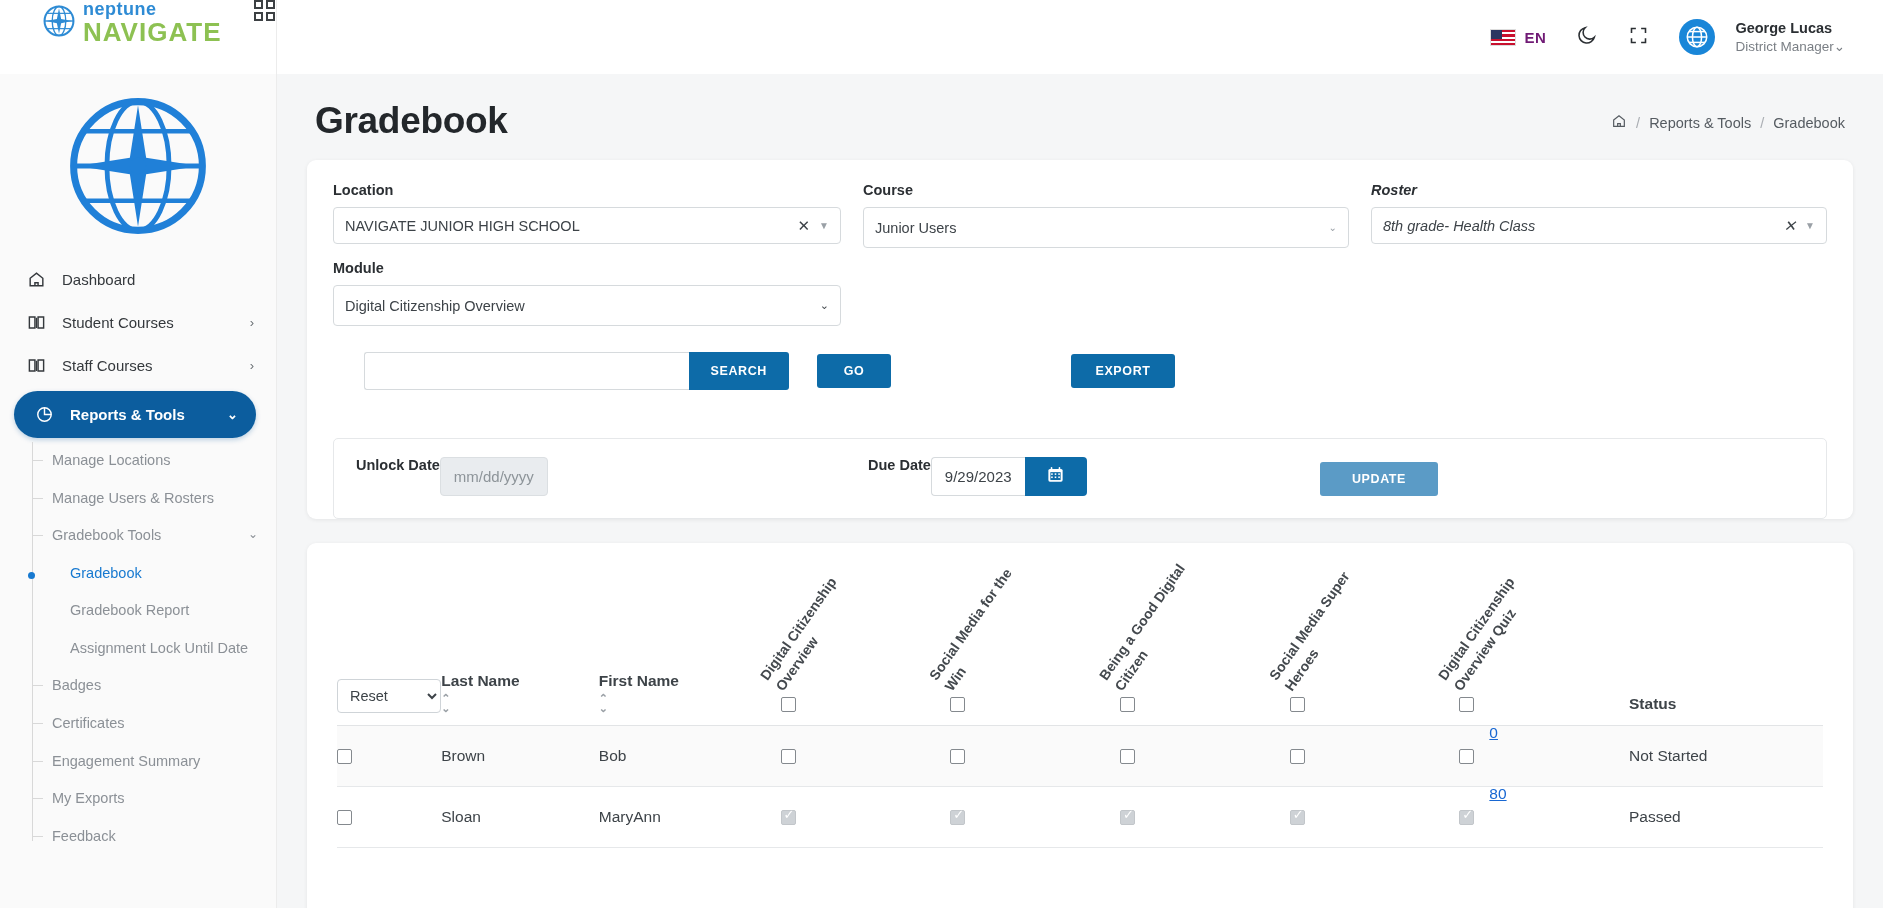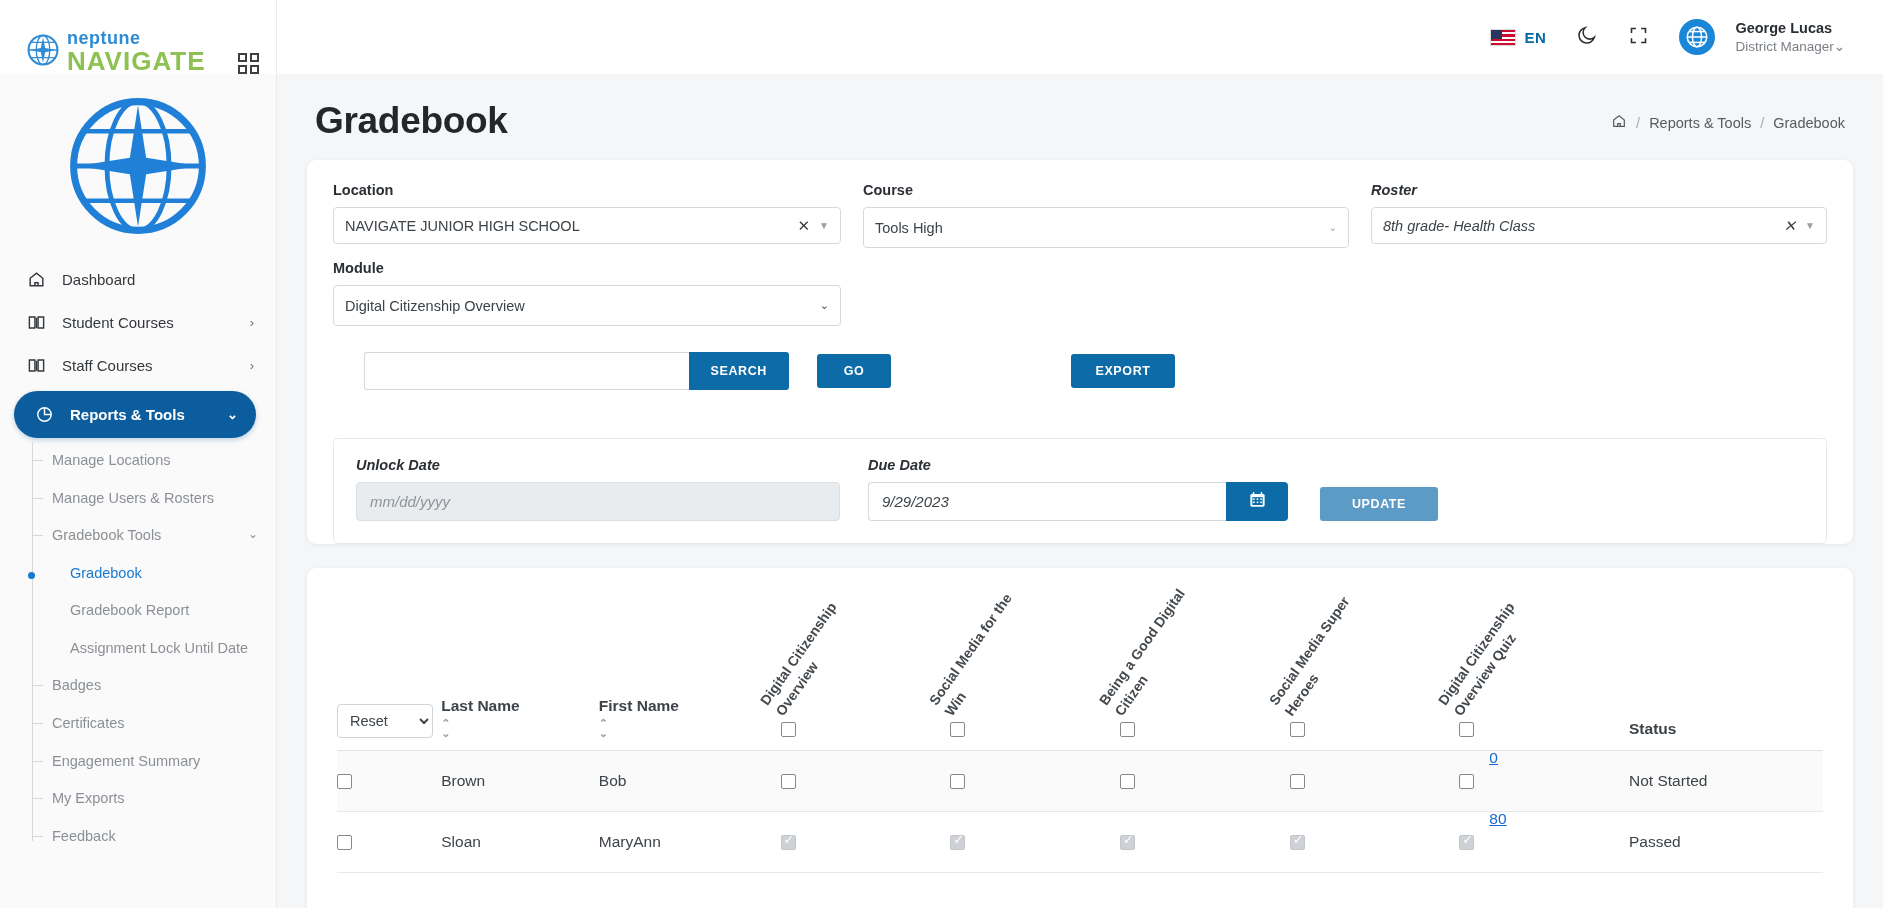--- a/index.html
+++ b/index.html
@@ -21,8 +21,8 @@
     overflow: hidden;
   }
   .brand {
-    height: 74px; display: flex; align-items: flex-end;
-    padding-left: 26px; gap: 33px; background: #fff;
+    height: 74px; display: flex; align-items: flex-start;
+    padding-left: 42px; gap: 33px; background: #fff;
   }
   .brand-logo { display: flex; align-items: center; gap: 7px; }
   .brand-text { display: flex; flex-direction: column; line-height: 1; }

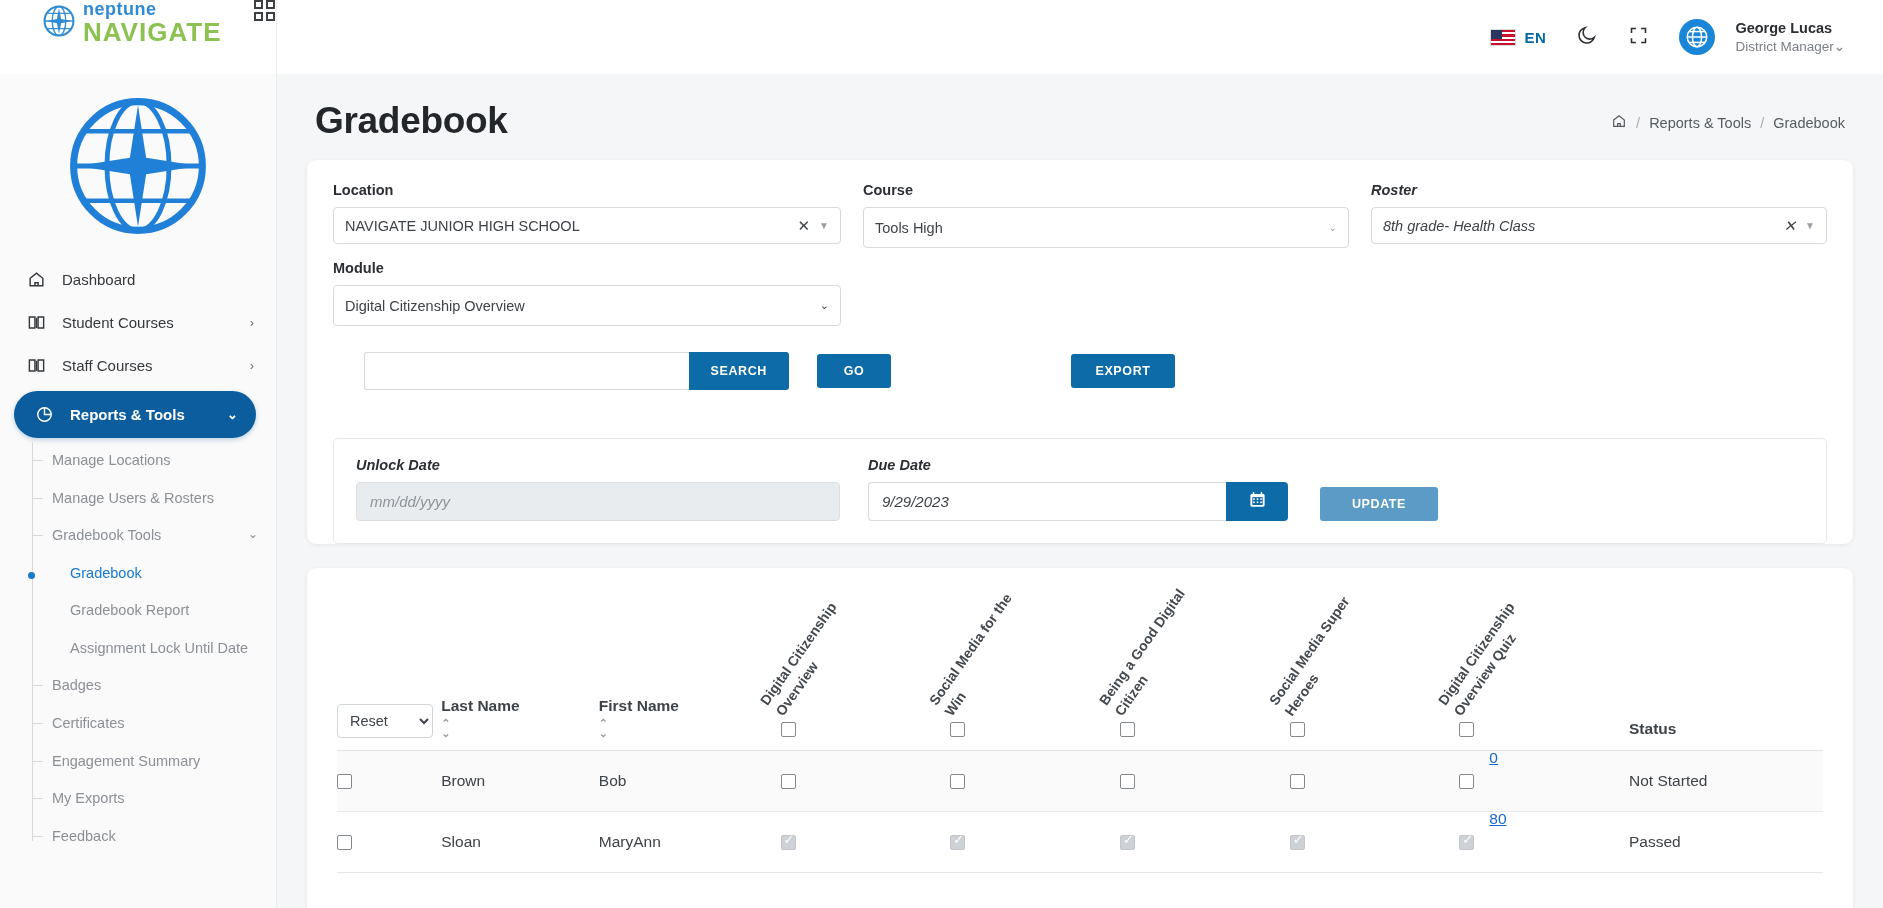--- a/index.html
+++ b/index.html
@@ -87,7 +87,7 @@
   .flag .stripes { position:absolute; inset:0; background:
       repeating-linear-gradient(to bottom, #c8102e 0 2.2px, #fff 2.2px 4.4px); }
   .flag .canton { position:absolute; left:0; top:0; width:11px; height:9px; background:#2a3560;}
-  .lang { font-size: 15px; font-weight: 700; color: #0369a1; letter-spacing: .5px;}
+  .lang { font-size: 15px; font-weight: 700; color: #701a75; letter-spacing: .5px;}
   .avatar {
     width: 36px; height: 36px; border-radius: 50%; background: #1986d8;
     display: flex; align-items: center; justify-content: center;

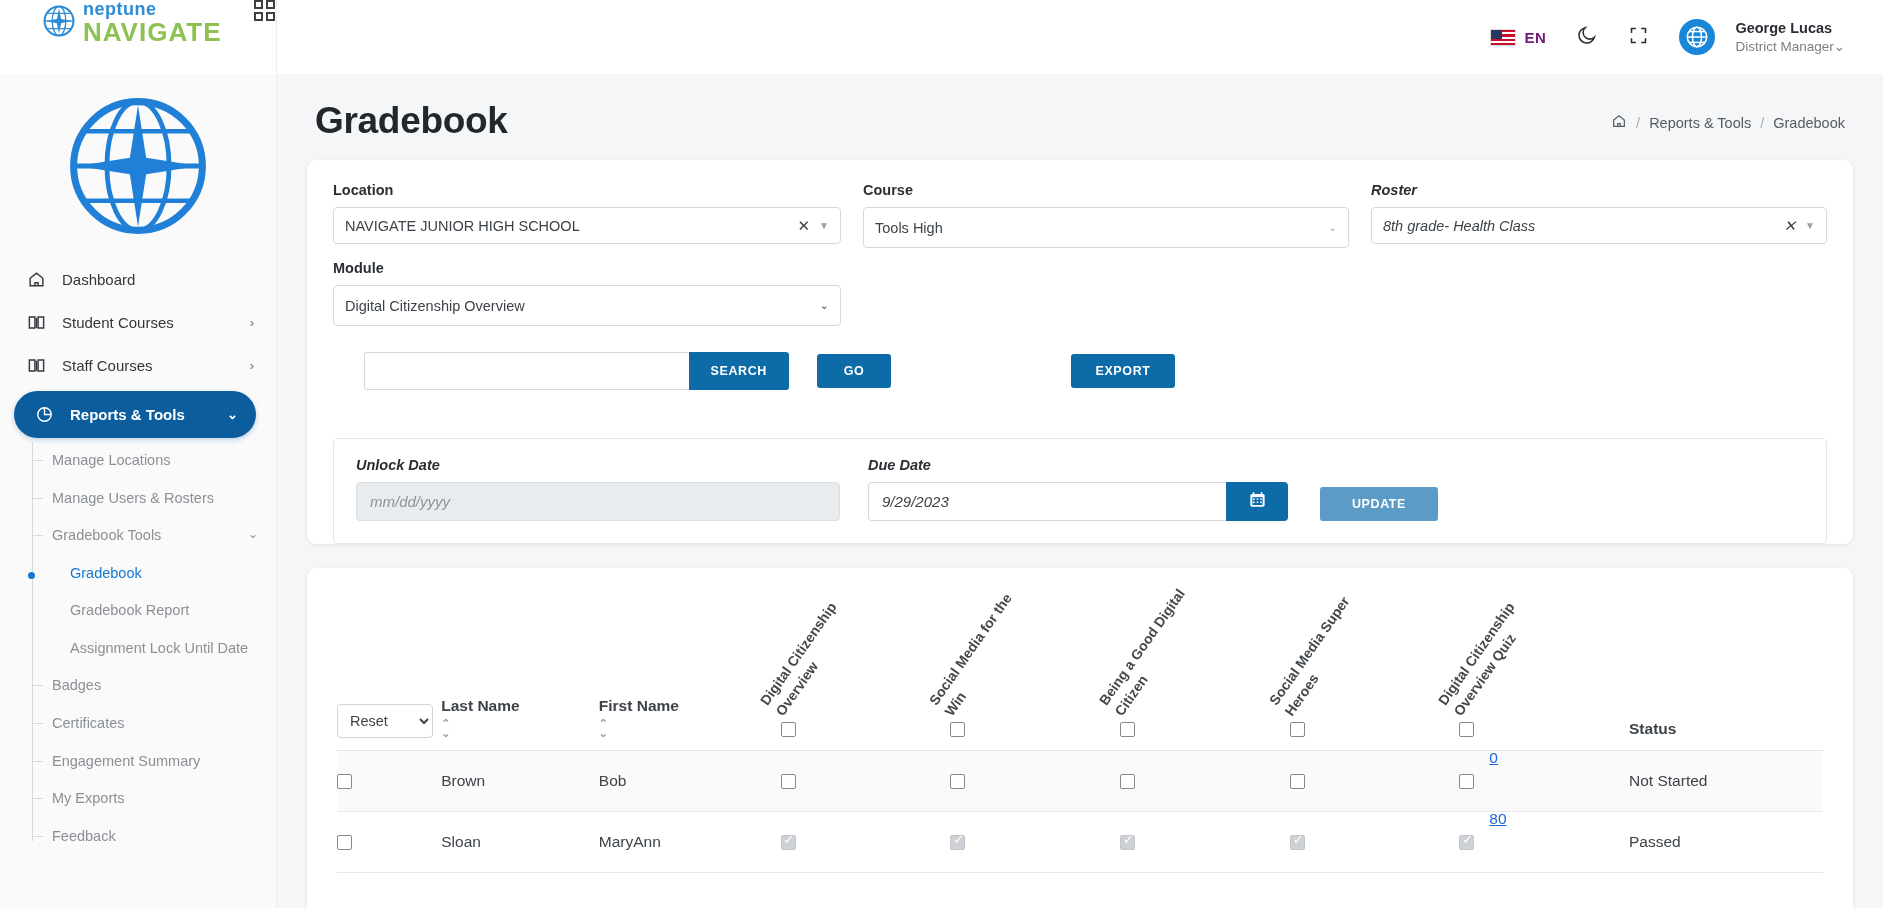--- a/index.html
+++ b/index.html
@@ -419,7 +419,7 @@
           <div class="fcol c2">
             <label class="flabel">Course</label>
             <div class="ctl big">
-              <span class="val">Tools High</span>
+              <span class="val">Junior Users</span>
               <span class="caret">⌄</span>
             </div>
           </div>

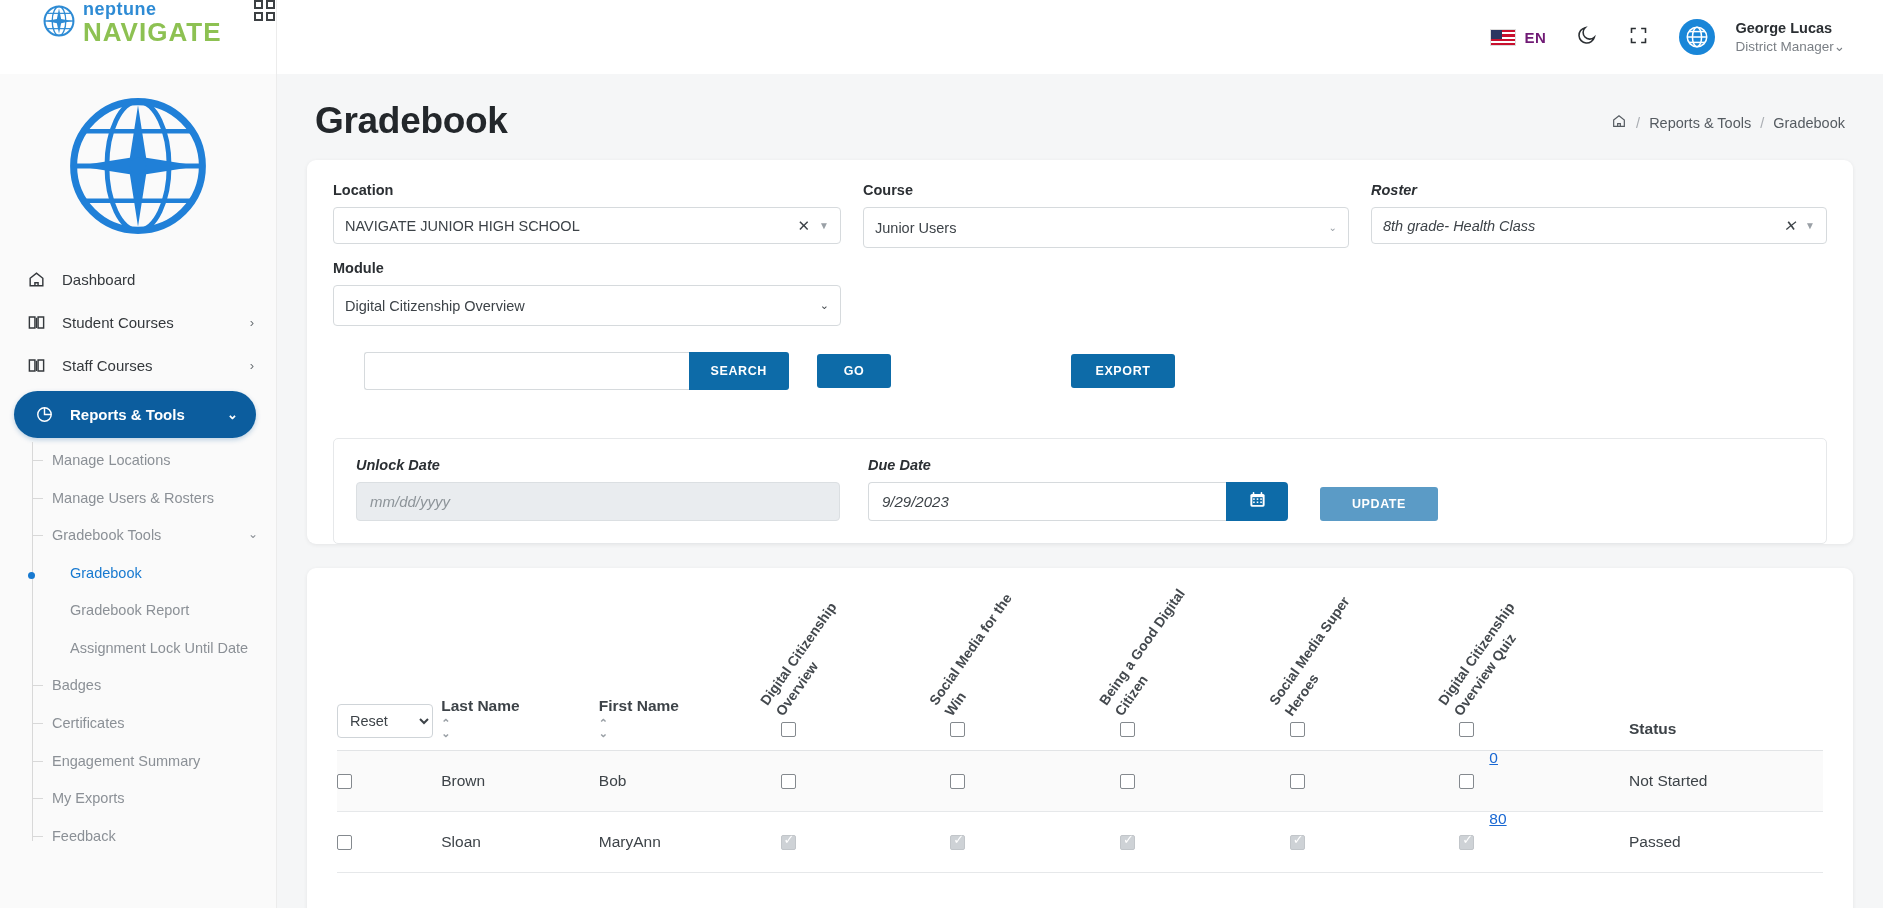--- a/index.html
+++ b/index.html
@@ -147,7 +147,7 @@
     margin: 22px 26px 0 26px; border: 1px solid #e6e8ea; border-radius: 5px;
     padding: 18px 22px 22px 22px; display: flex; align-items: flex-end;
   }
-  .dcol { display: flex; flex-direction: column; font-style: italic; }
+  .dcol { display: flex; flex-direction: row; }
   .dcol.one { width: 484px; }
   .dcol.two { width: 420px; margin-left: 28px;}
   .dfield {

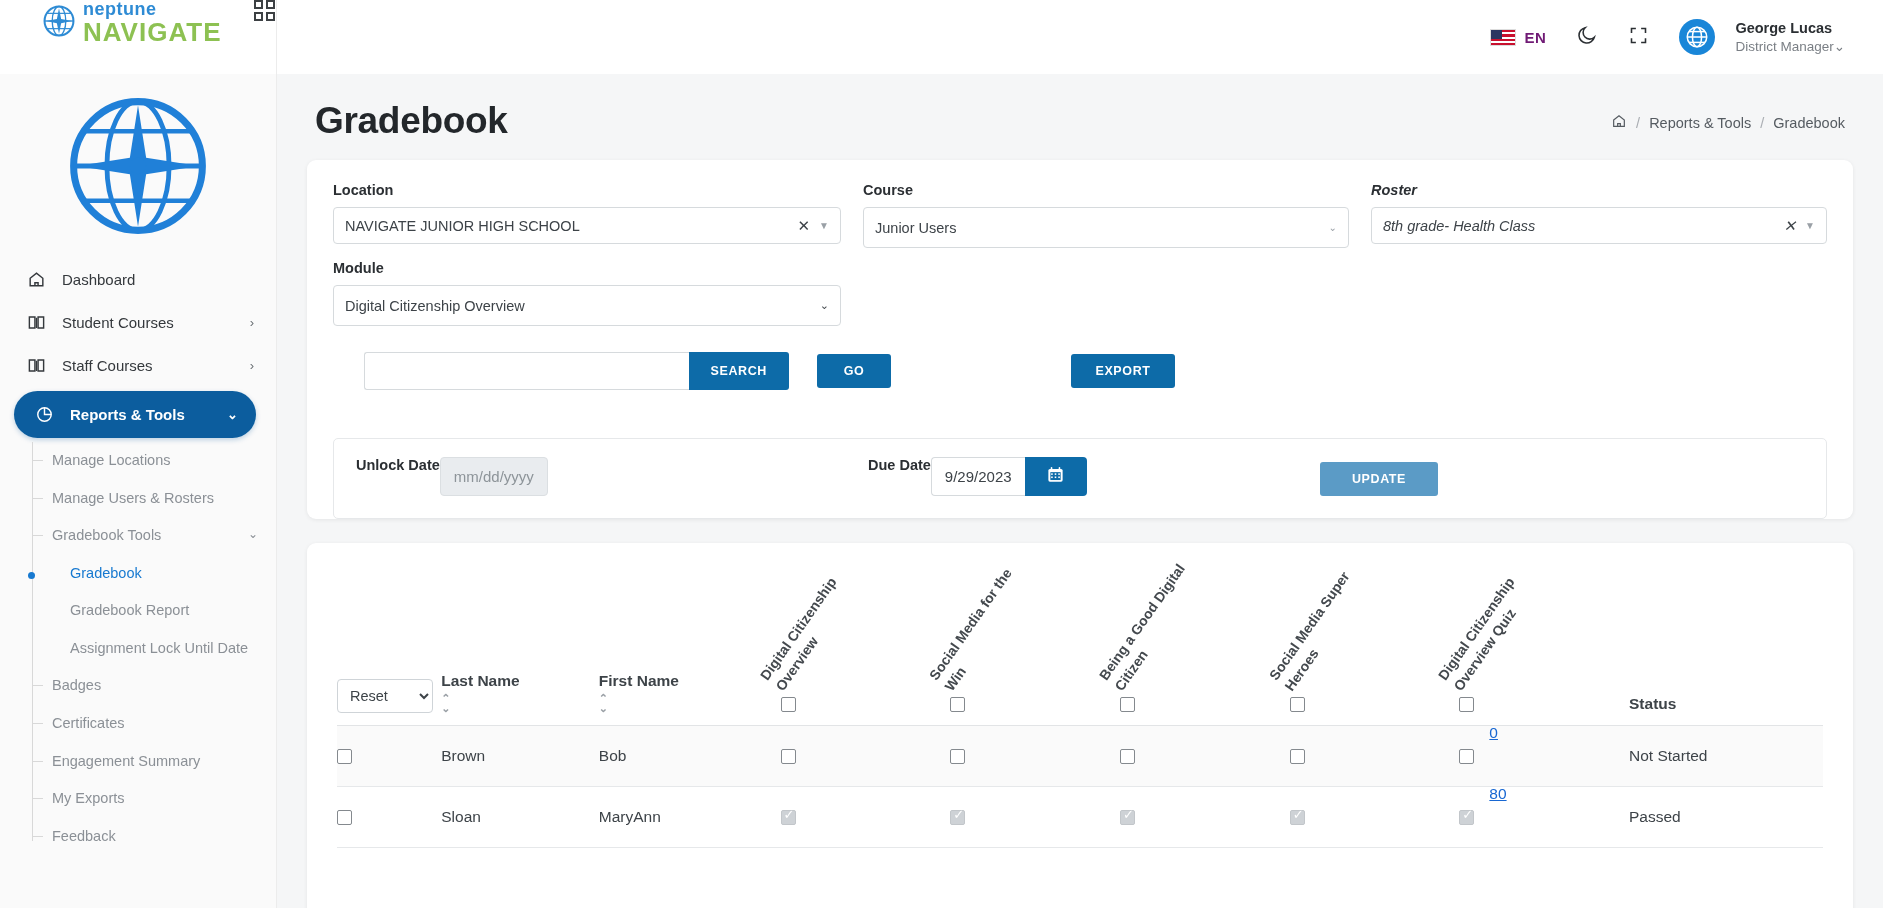--- a/index.html
+++ b/index.html
@@ -187,7 +187,7 @@
     white-space: normal; width: 155px;
   }
   .reset-sel {
-    width: 96px; height: 34px; border: 1px solid #cfd4d8; border-radius: 4px;
+    width: 104px; height: 34px; border: 1px solid #cfd4d8; border-radius: 4px;
     background: #fff; font-size: 14.5px; color: #3d4348; font-family: inherit;
     padding: 0 8px; cursor: pointer;
   }

